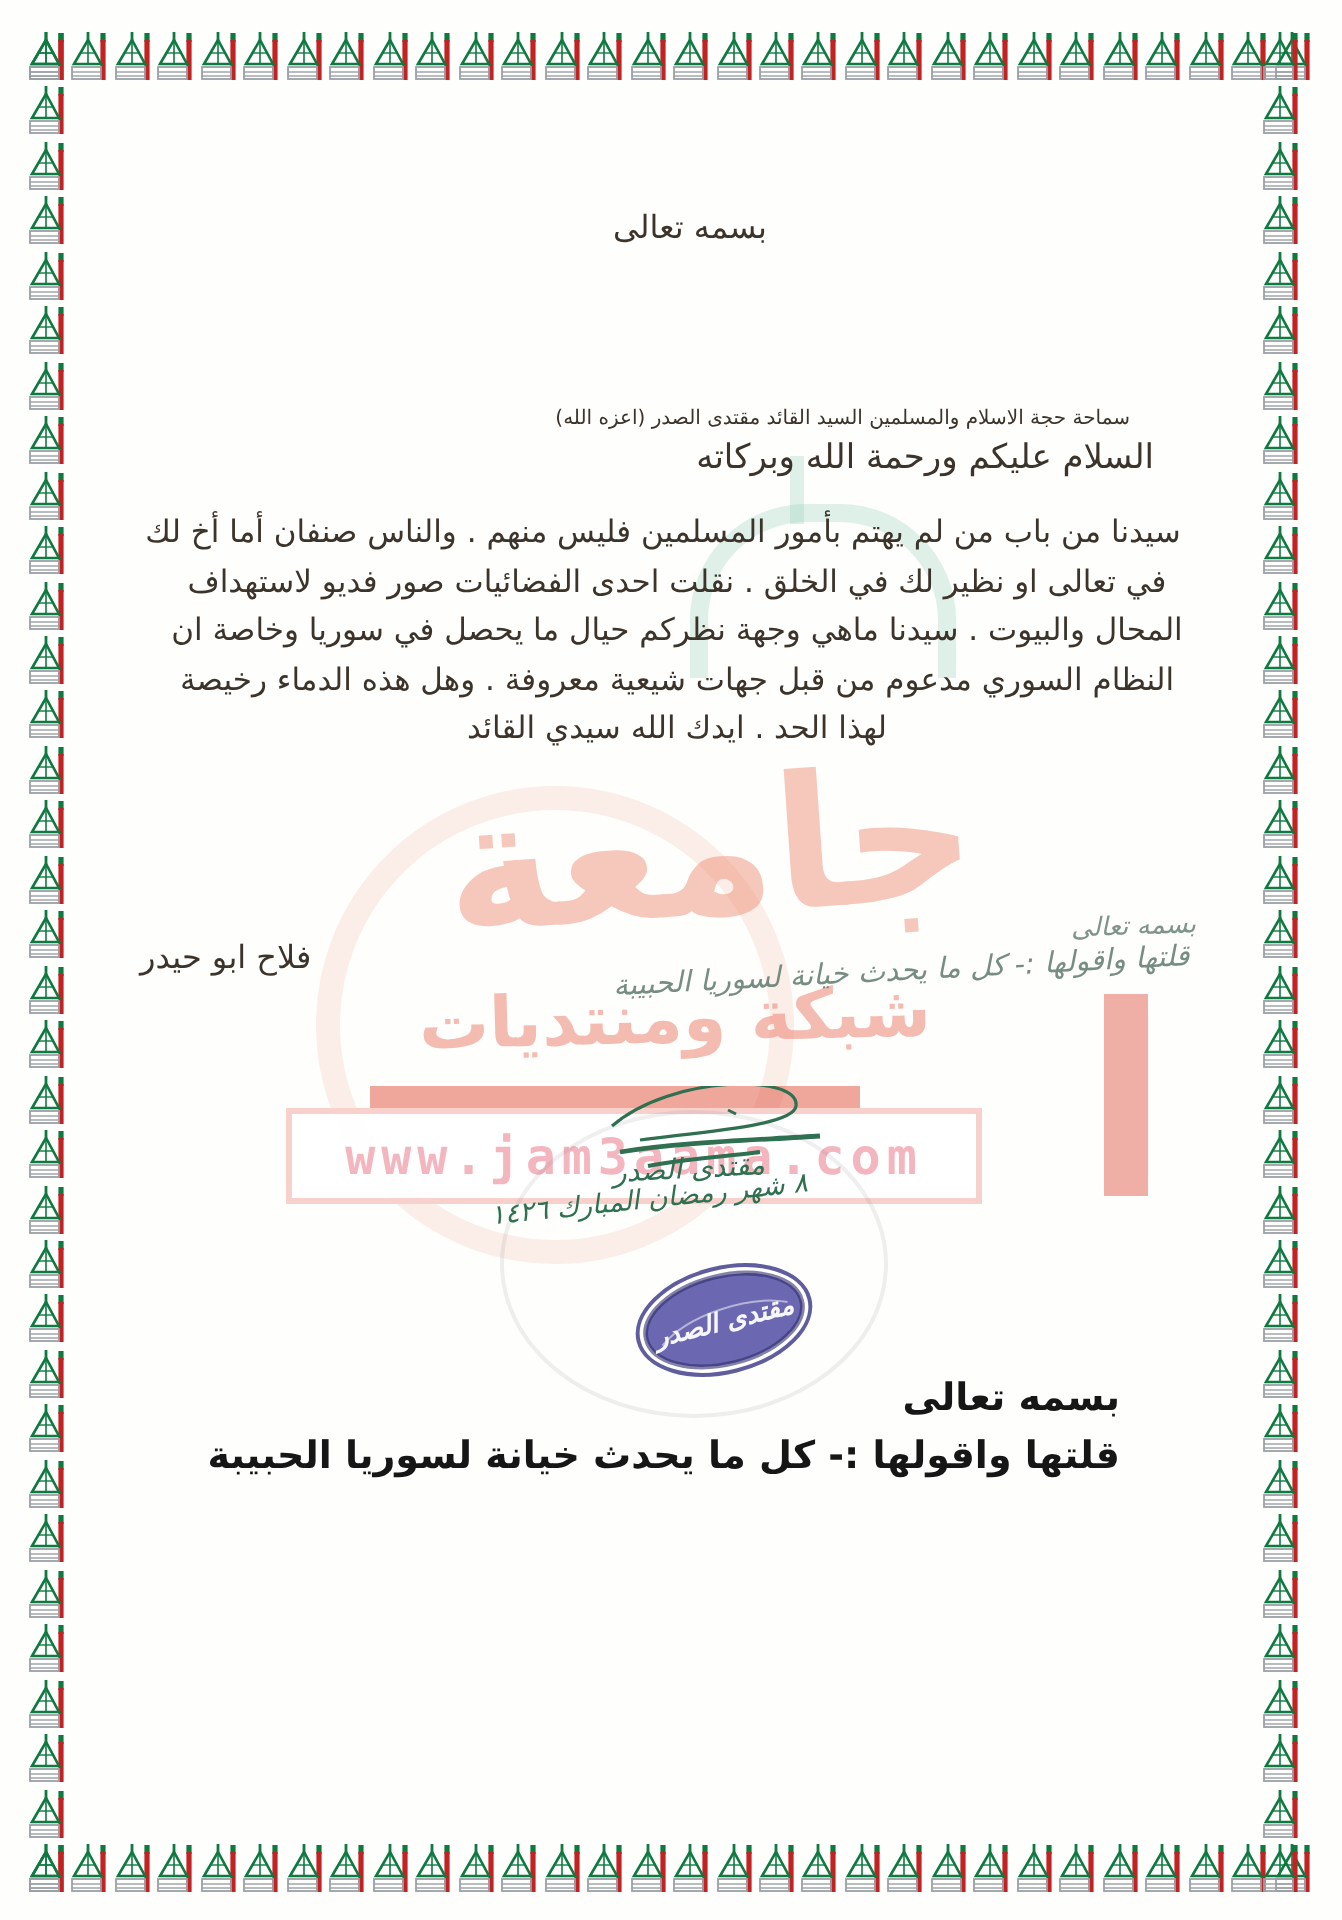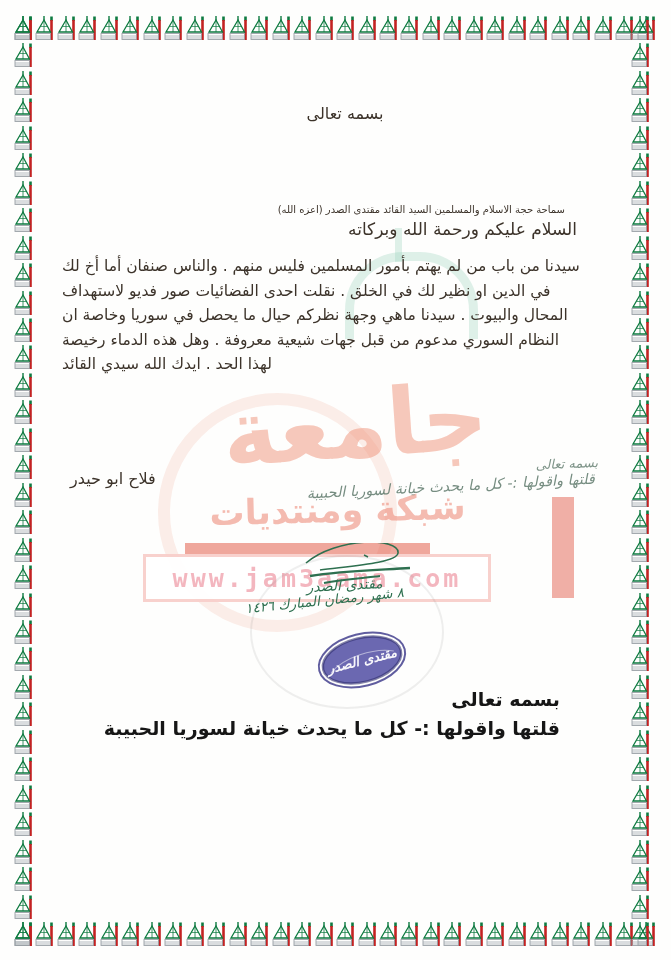--- a/index.html
+++ b/index.html
@@ -37,7 +37,7 @@
   .title-top{left:0;top:104px;width:690px;text-align:center;font-size:16px;}
   .addressee{right:106px;top:183px;font-size:10px;margin-top:21px;}
   .salutation{right:94px;top:219px;font-size:17px;}
-  .body-block{right:56px;left:62px;top:254px;font-size:15.5px;line-height:24.6px;text-align:left;}
+  .body-block{right:56px;left:62px;top:254px;font-size:15.5px;line-height:24.6px;text-align:center;}
   .body-line.first{padding-right:14px;}
   .sender{left:70px;top:469px;font-size:16px;}
   .footer-block{right:111px;top:685px;text-align:right;font-size:19px;font-weight:bold;

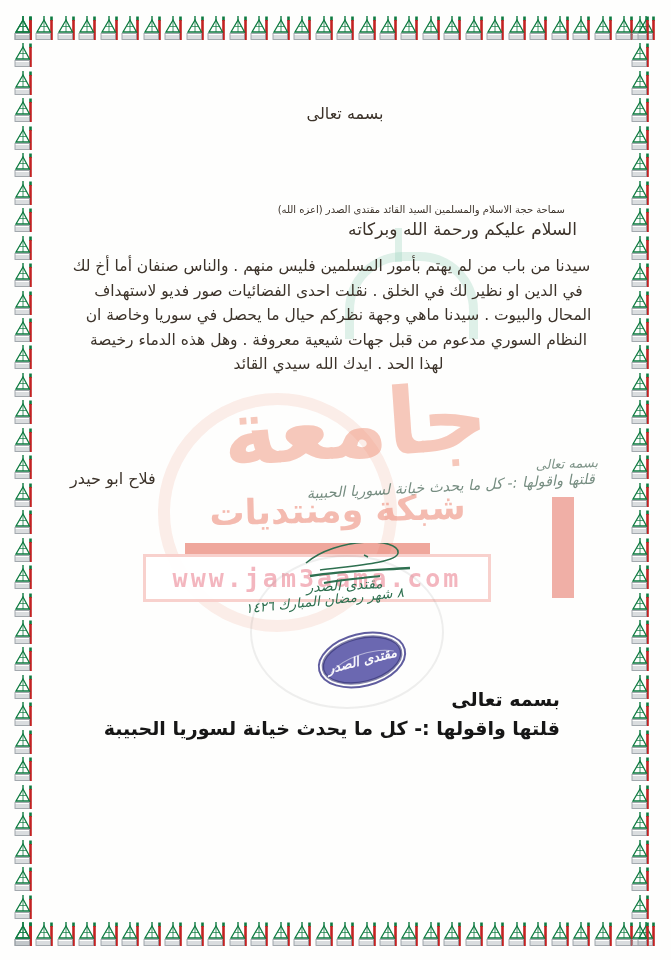--- a/index.html
+++ b/index.html
@@ -78,7 +78,7 @@
 
   <div class="txt body-block arabic">
     <div class="body-line first">سيدنا  من باب من لم يهتم بأمور المسلمين فليس منهم . والناس صنفان أما أخ لك</div>
-    <div class="body-line">في الدين او نظير لك في الخلق . نقلت احدى الفضائيات صور فديو لاستهداف</div>
+    <div class="body-line">في تعالى او نظير لك في الخلق . نقلت احدى الفضائيات صور فديو لاستهداف</div>
     <div class="body-line">المحال والبيوت . سيدنا ماهي وجهة نظركم حيال ما يحصل في سوريا وخاصة ان</div>
     <div class="body-line">النظام السوري مدعوم من قبل جهات شيعية معروفة . وهل هذه الدماء رخيصة</div>
     <div class="body-line">لهذا الحد . ايدك الله سيدي القائد</div>

